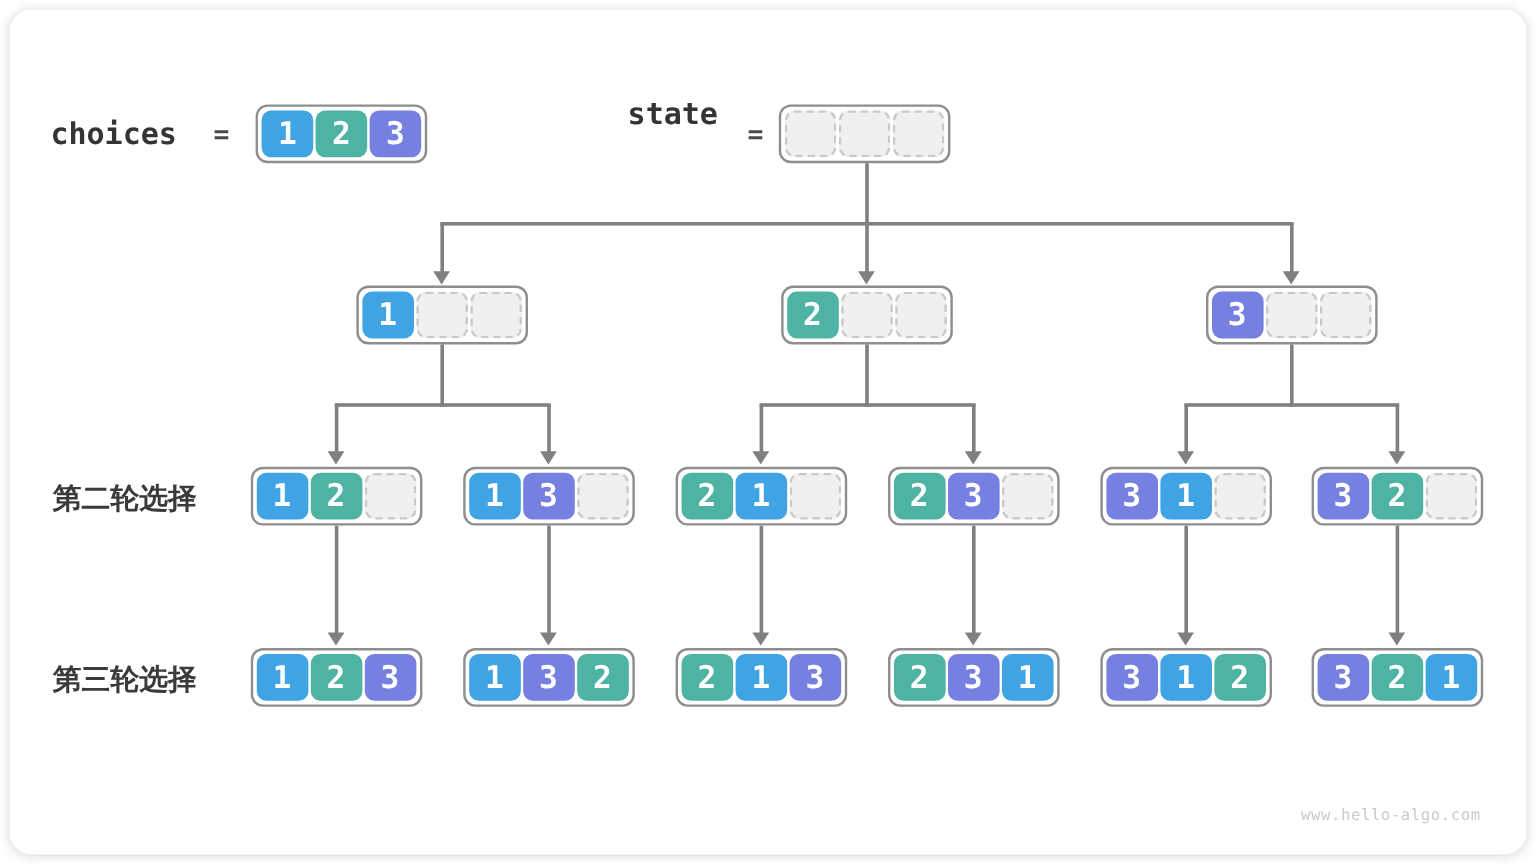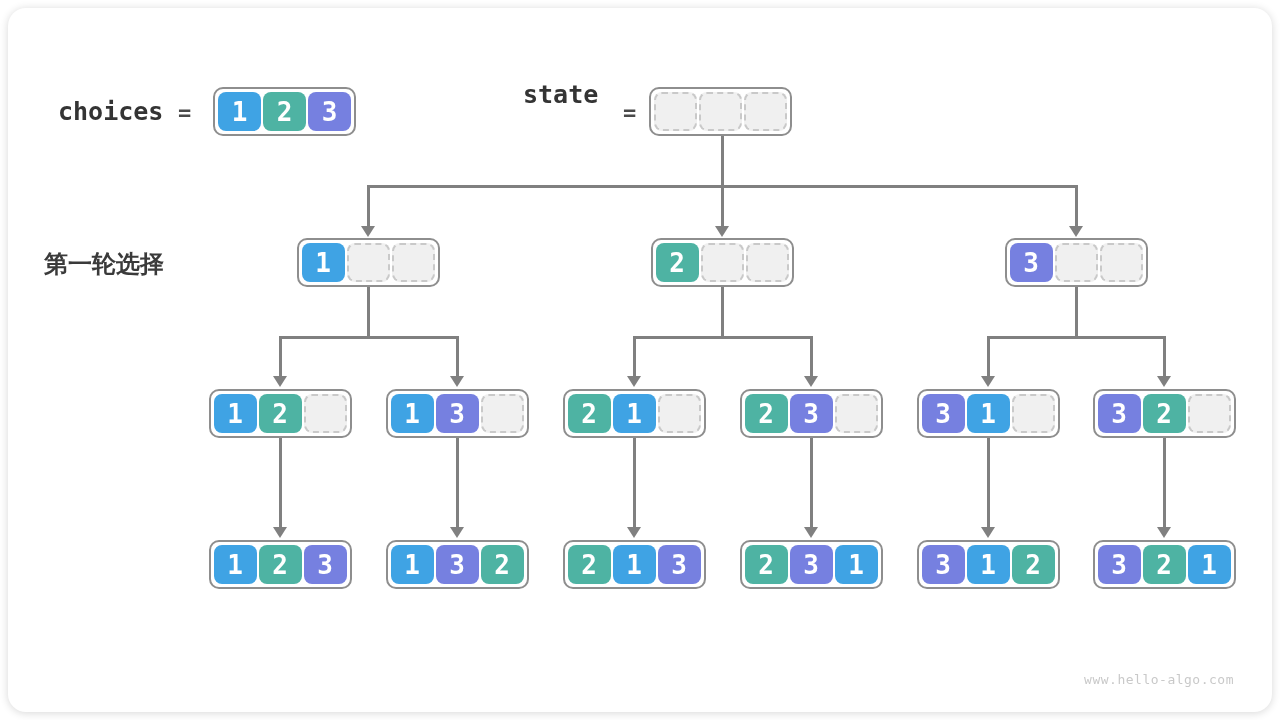--- a/index.html
+++ b/index.html
@@ -37,7 +37,7 @@
 <div class="canvas">
   <div class="card"></div>
   <div id="diagram" class="layer">
-    <span class="kw" style="left:58px;top:97px">choices</span>
+    <span class="kw" style="left:42px;top:97px">choices</span>
     <span class="eq" style="left:178px;top:100px">=</span>
     <span class="kw" style="left:523px;top:80px">state</span>
     <span class="eq" style="left:623px;top:100px">=</span>

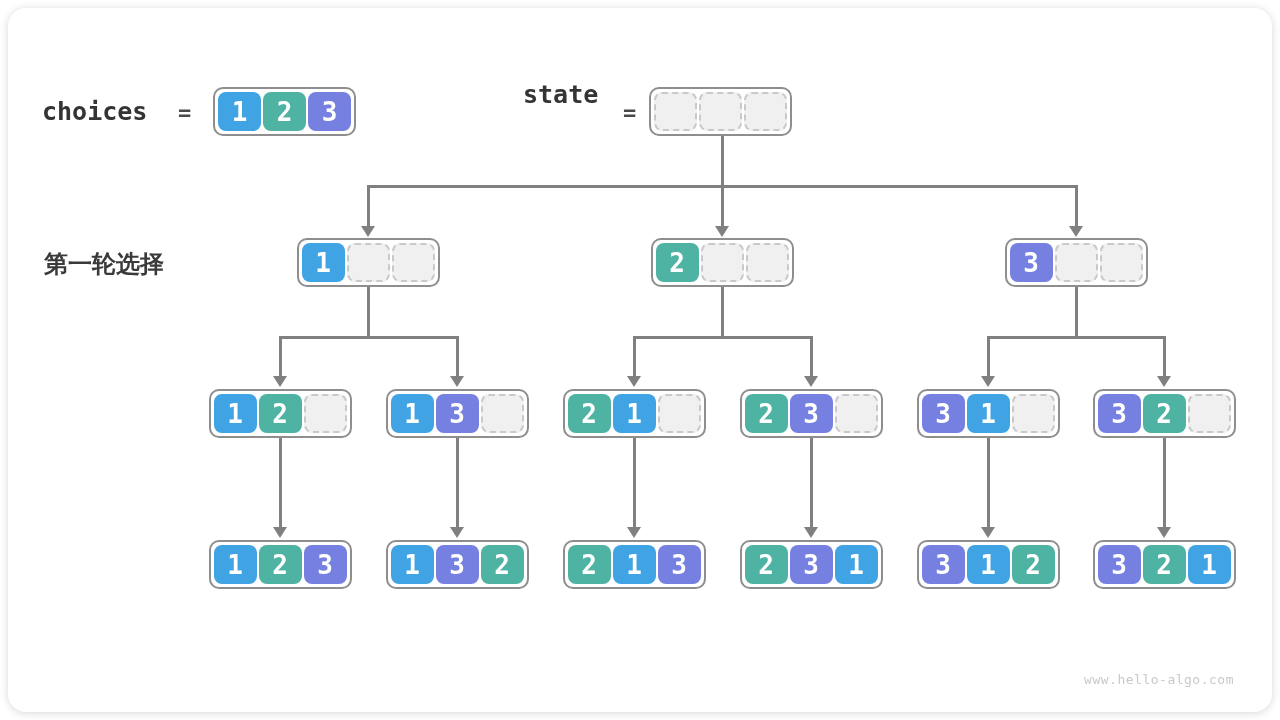--- a/index.html
+++ b/index.html
@@ -42,7 +42,6 @@
     <span class="kw" style="left:523px;top:80px">state</span>
     <span class="eq" style="left:623px;top:100px">=</span>
 
-    <div class="rowlabel" style="left:44px;top:248px">第一轮选择</div>
 
     <div class="wm">www.hello-algo.com</div>
   <div class="cline" style="left: 720.5px; top: 136px; width: 3px; height: 51px; background: rgb(128, 128, 128);"></div>

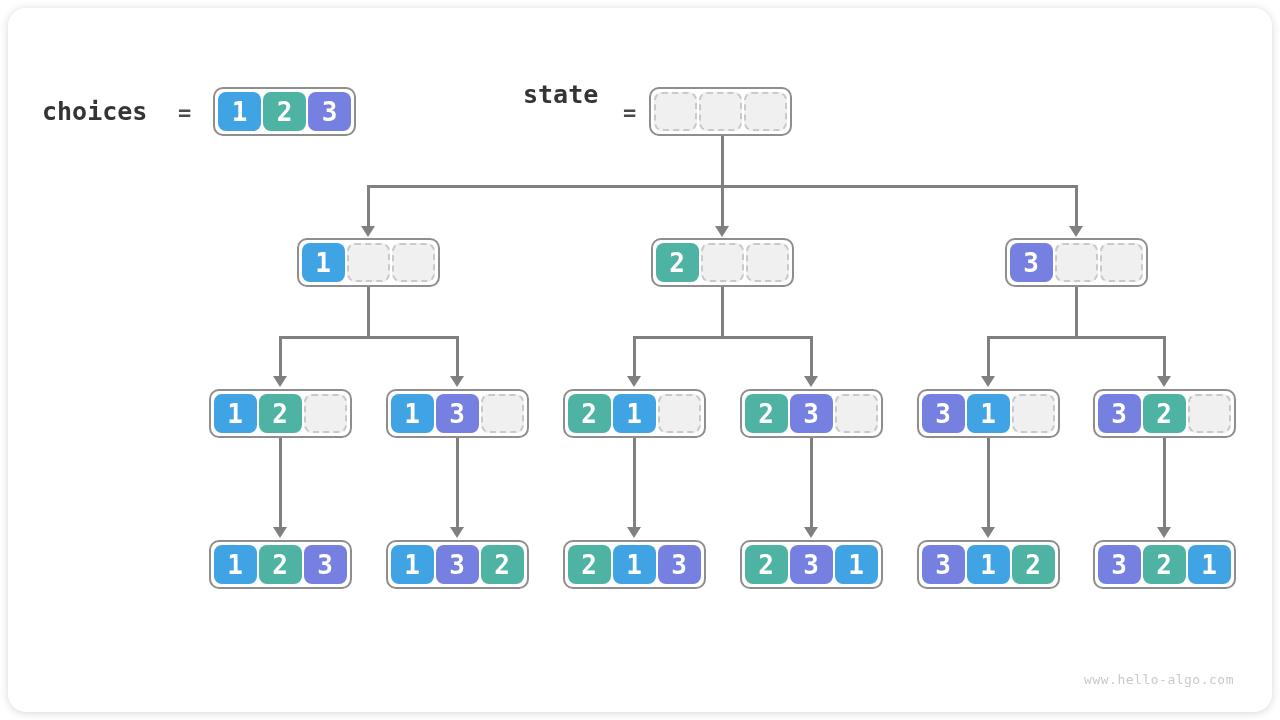--- a/index.html
+++ b/index.html
@@ -42,6 +42,7 @@
     <span class="kw" style="left:523px;top:80px">state</span>
     <span class="eq" style="left:623px;top:100px">=</span>
 
+    <div class="rowlabel" style="left:44px;top:399px">第二轮选择</div>
 
     <div class="wm">www.hello-algo.com</div>
   <div class="cline" style="left: 720.5px; top: 136px; width: 3px; height: 51px; background: rgb(128, 128, 128);"></div>

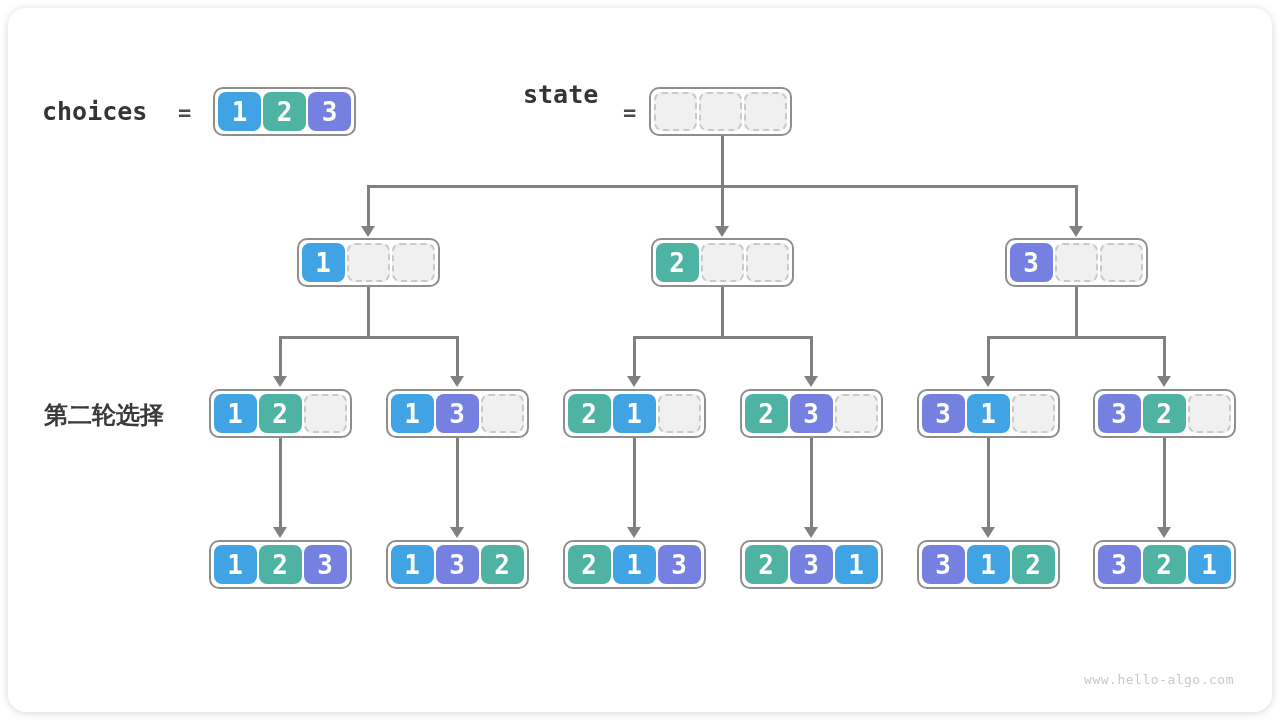--- a/index.html
+++ b/index.html
@@ -43,6 +43,7 @@
     <span class="eq" style="left:623px;top:100px">=</span>
 
     <div class="rowlabel" style="left:44px;top:399px">第二轮选择</div>
+    <div class="rowlabel" style="left:44px;top:550px">第三轮选择</div>
 
     <div class="wm">www.hello-algo.com</div>
   <div class="cline" style="left: 720.5px; top: 136px; width: 3px; height: 51px; background: rgb(128, 128, 128);"></div>

